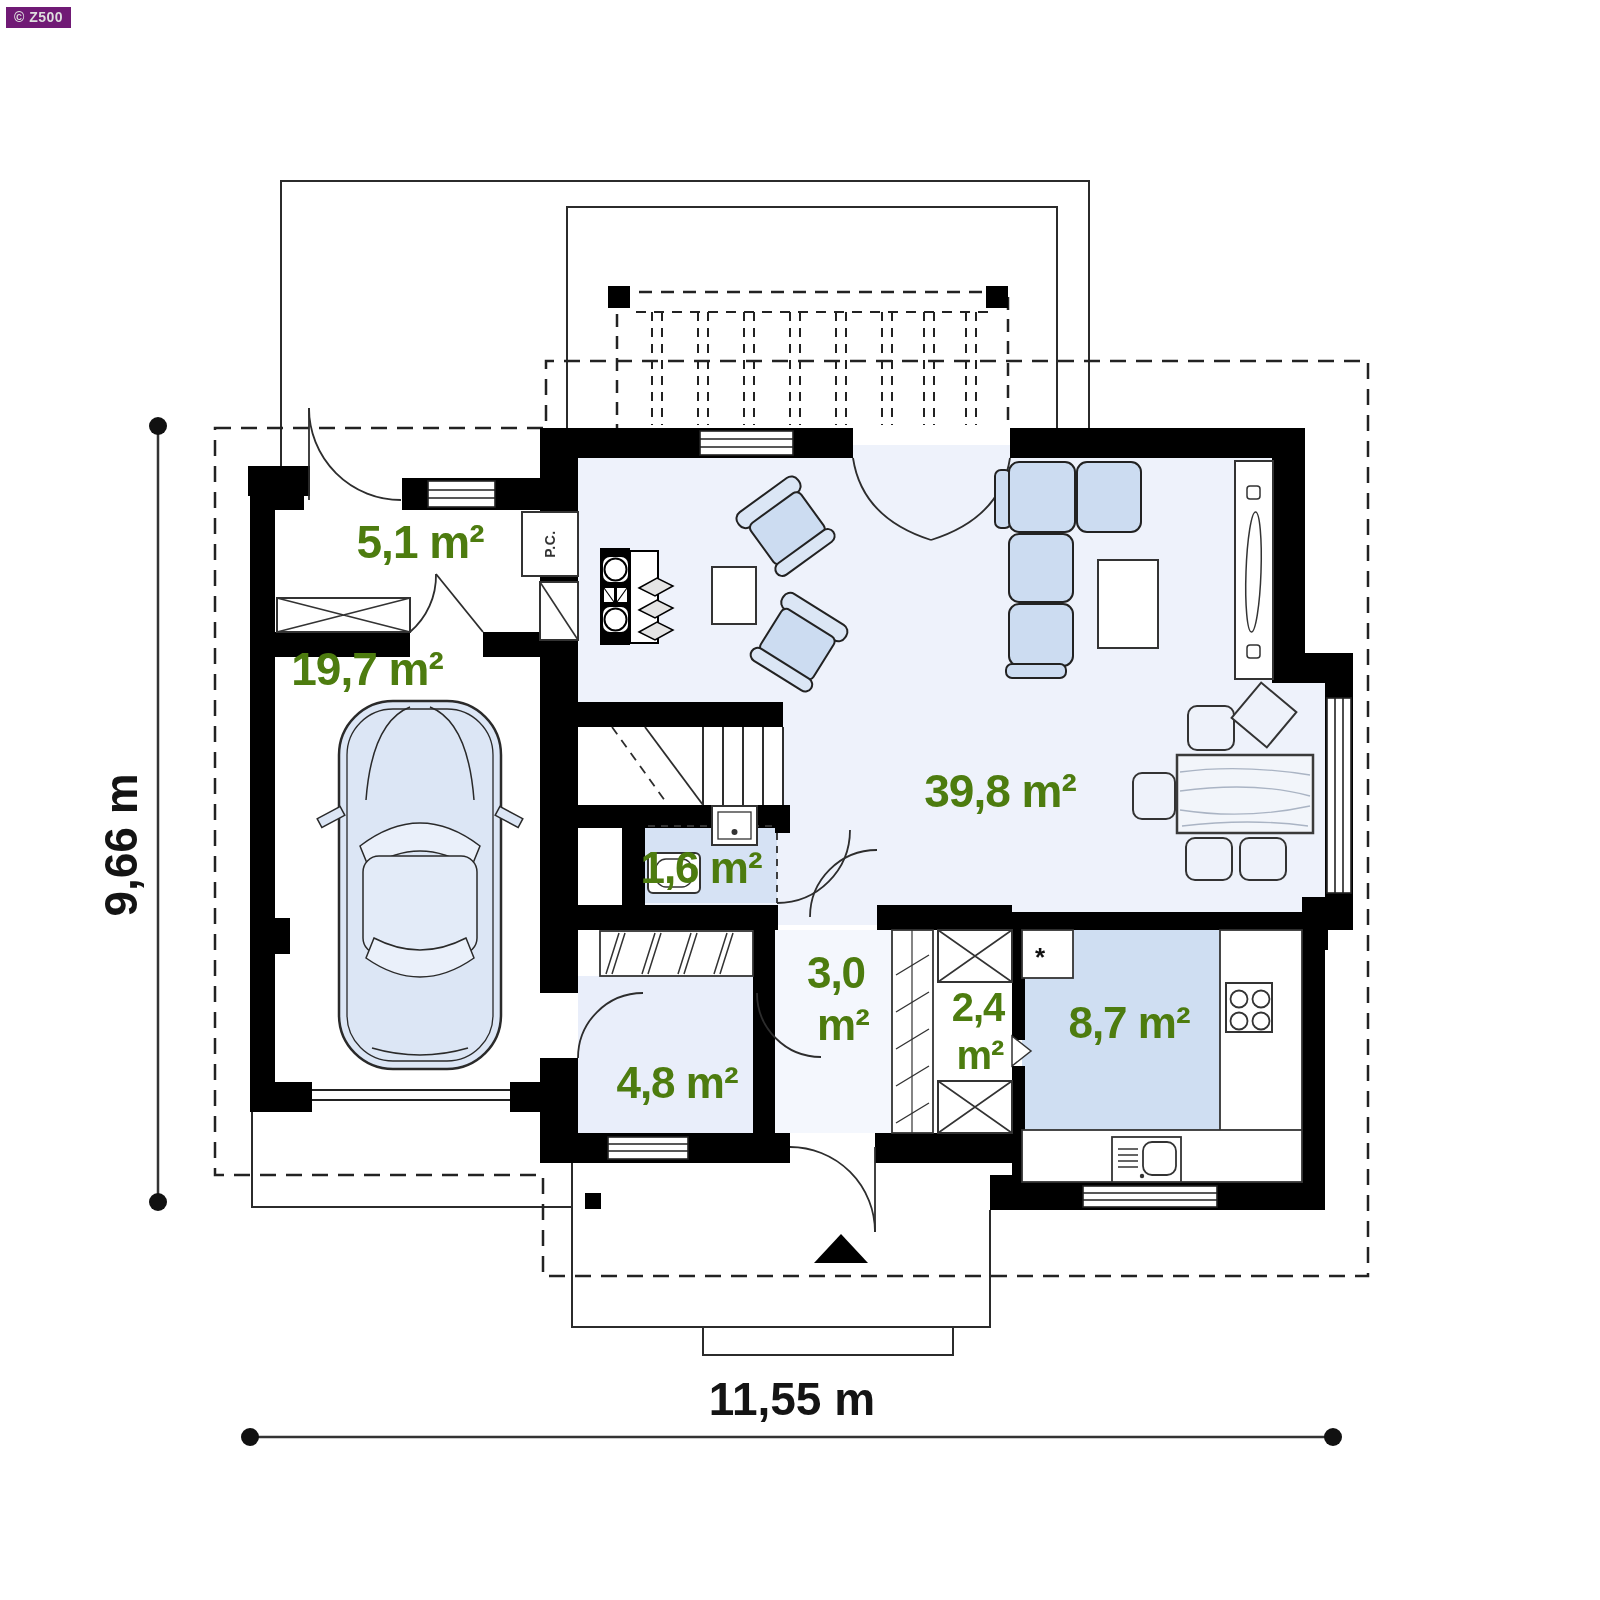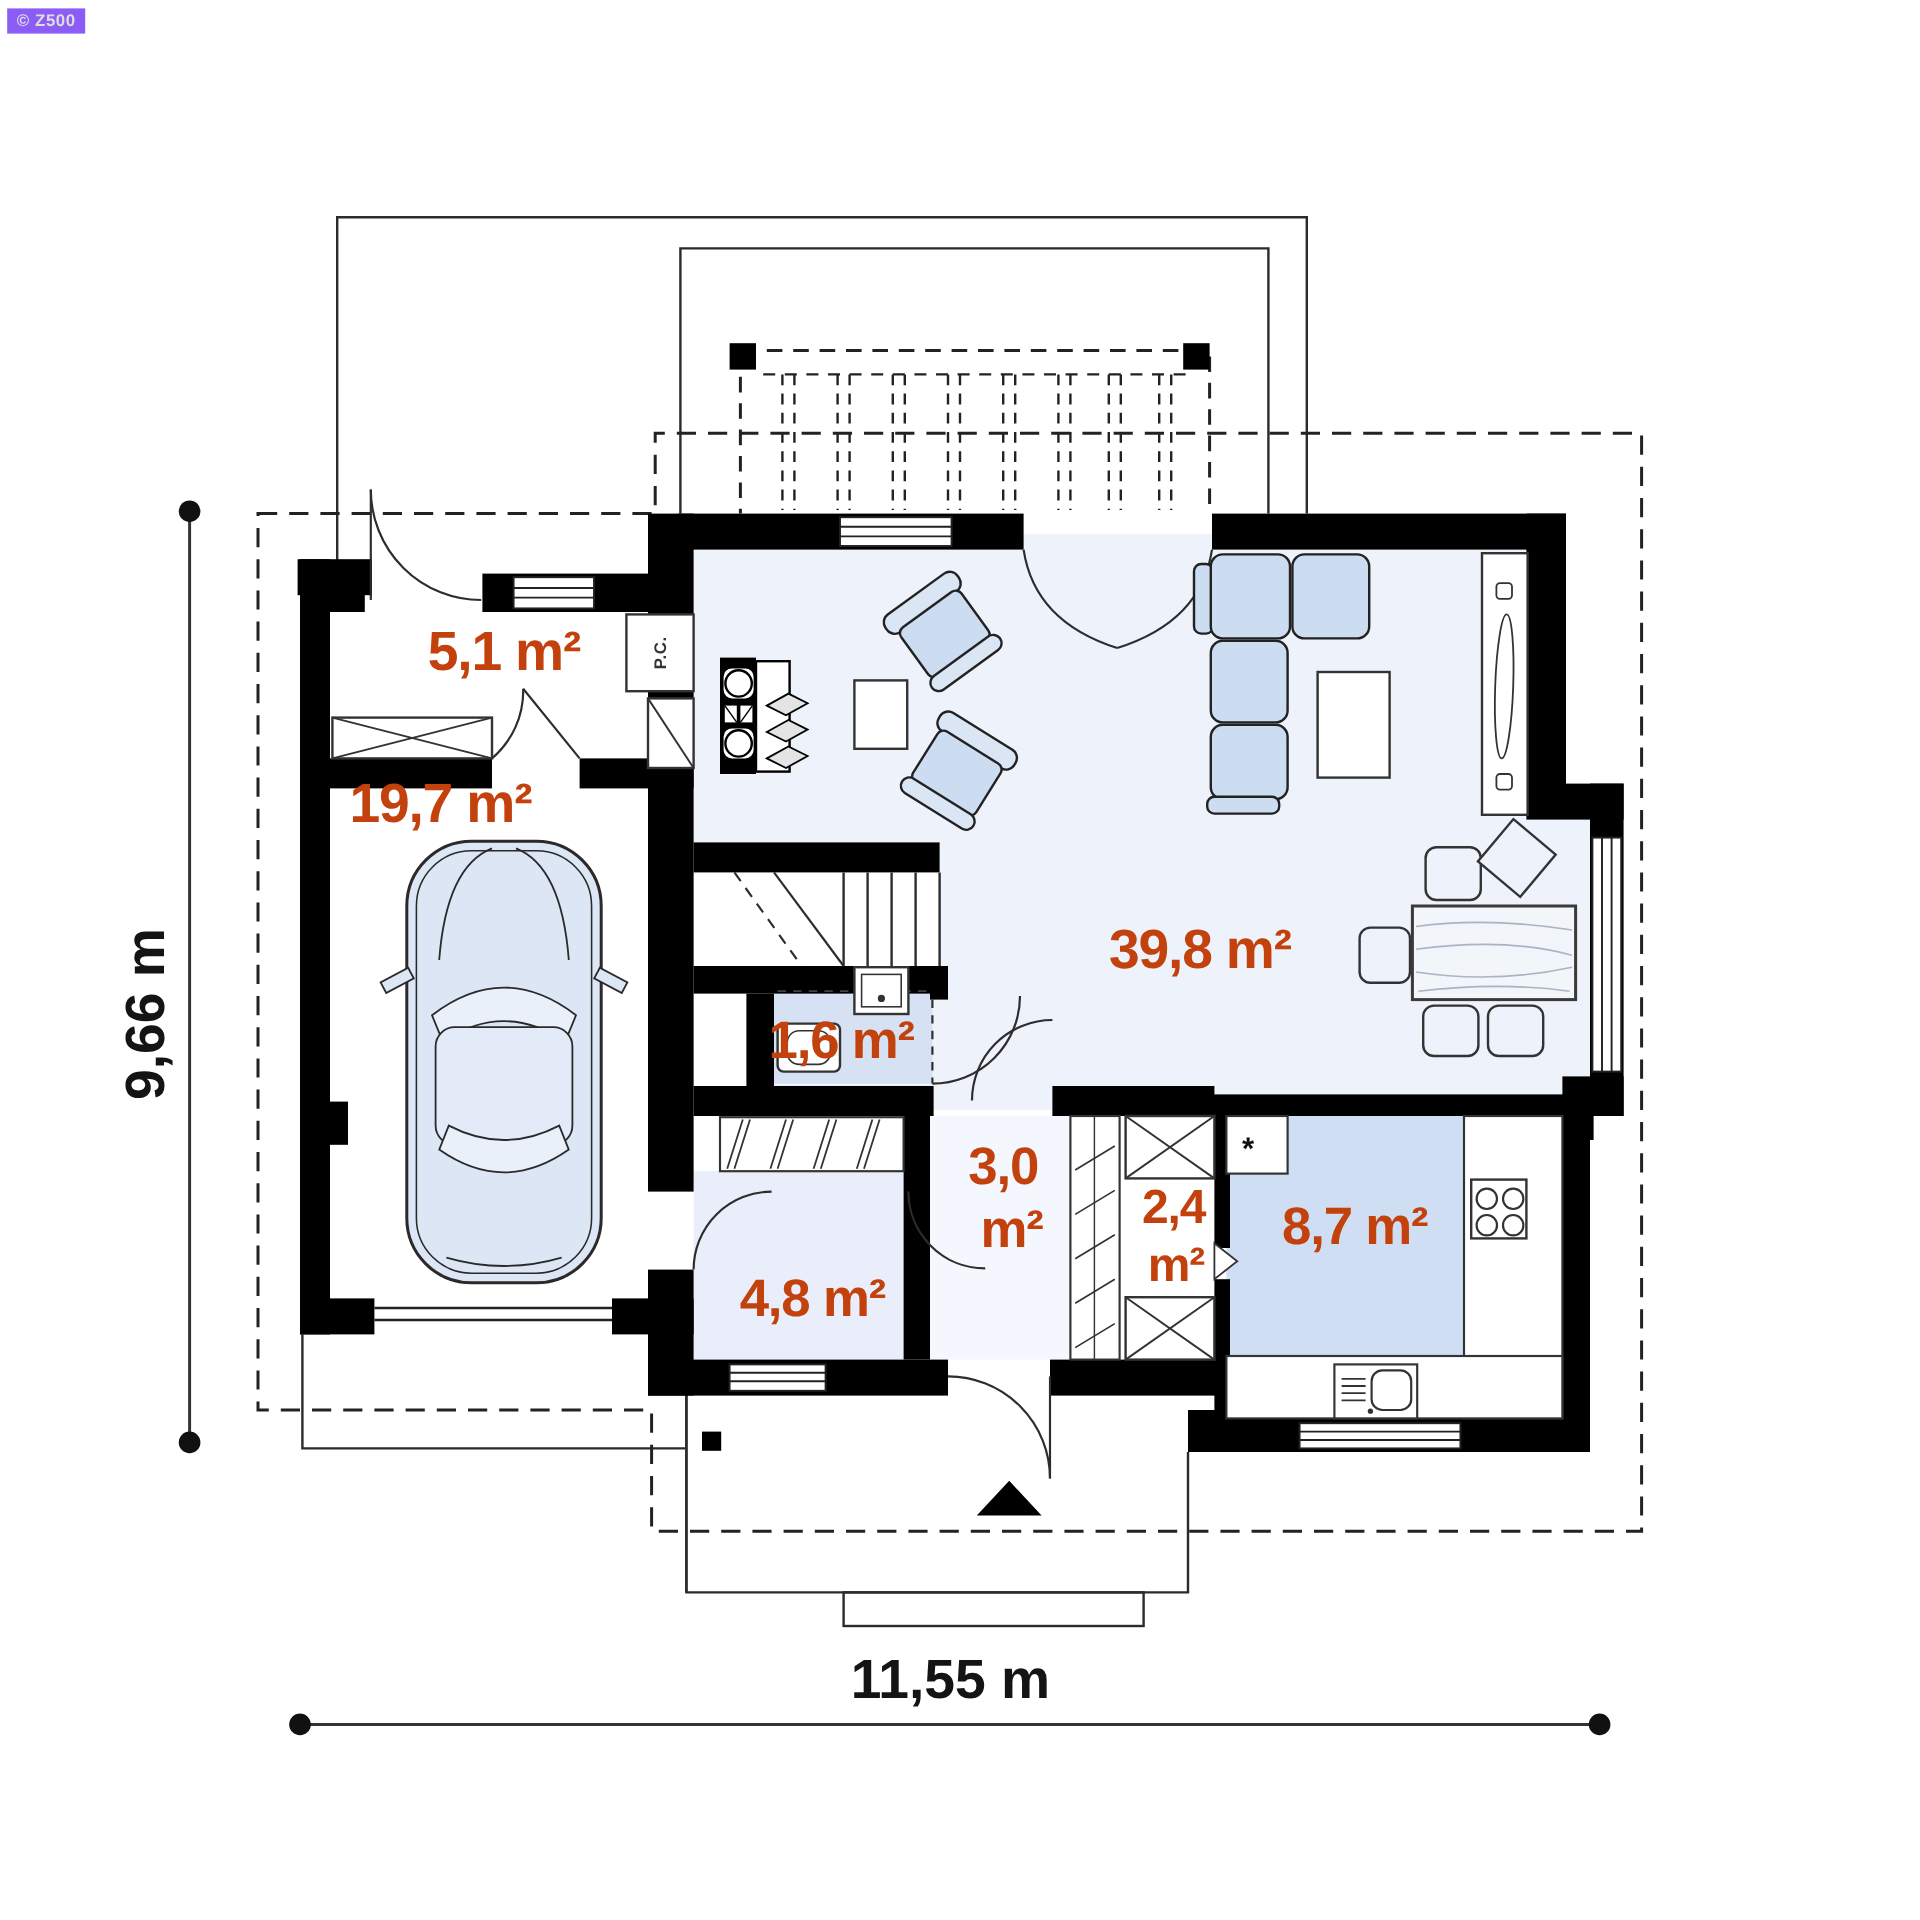--- a/index.html
+++ b/index.html
@@ -15,7 +15,7 @@
   .tiny-label{position:absolute;transform:translate(-50%,-50%) rotate(-90deg);
               font-size:14px;font-weight:bold;color:#333;letter-spacing:0.5px;}
   .freezer{position:absolute;transform:translate(-50%,-50%);font-size:26px;font-weight:bold;color:#111;}
-  #watermark{position:absolute;left:6px;top:7px;background:#8b5cf6;color:#dedede;
+  #watermark{position:absolute;left:6px;top:7px;background:#701a75;color:#dedede;
              font-size:14px;font-weight:bold;padding:2px 8px 3px 8px;letter-spacing:0.5px;}
 </style>
 </head>

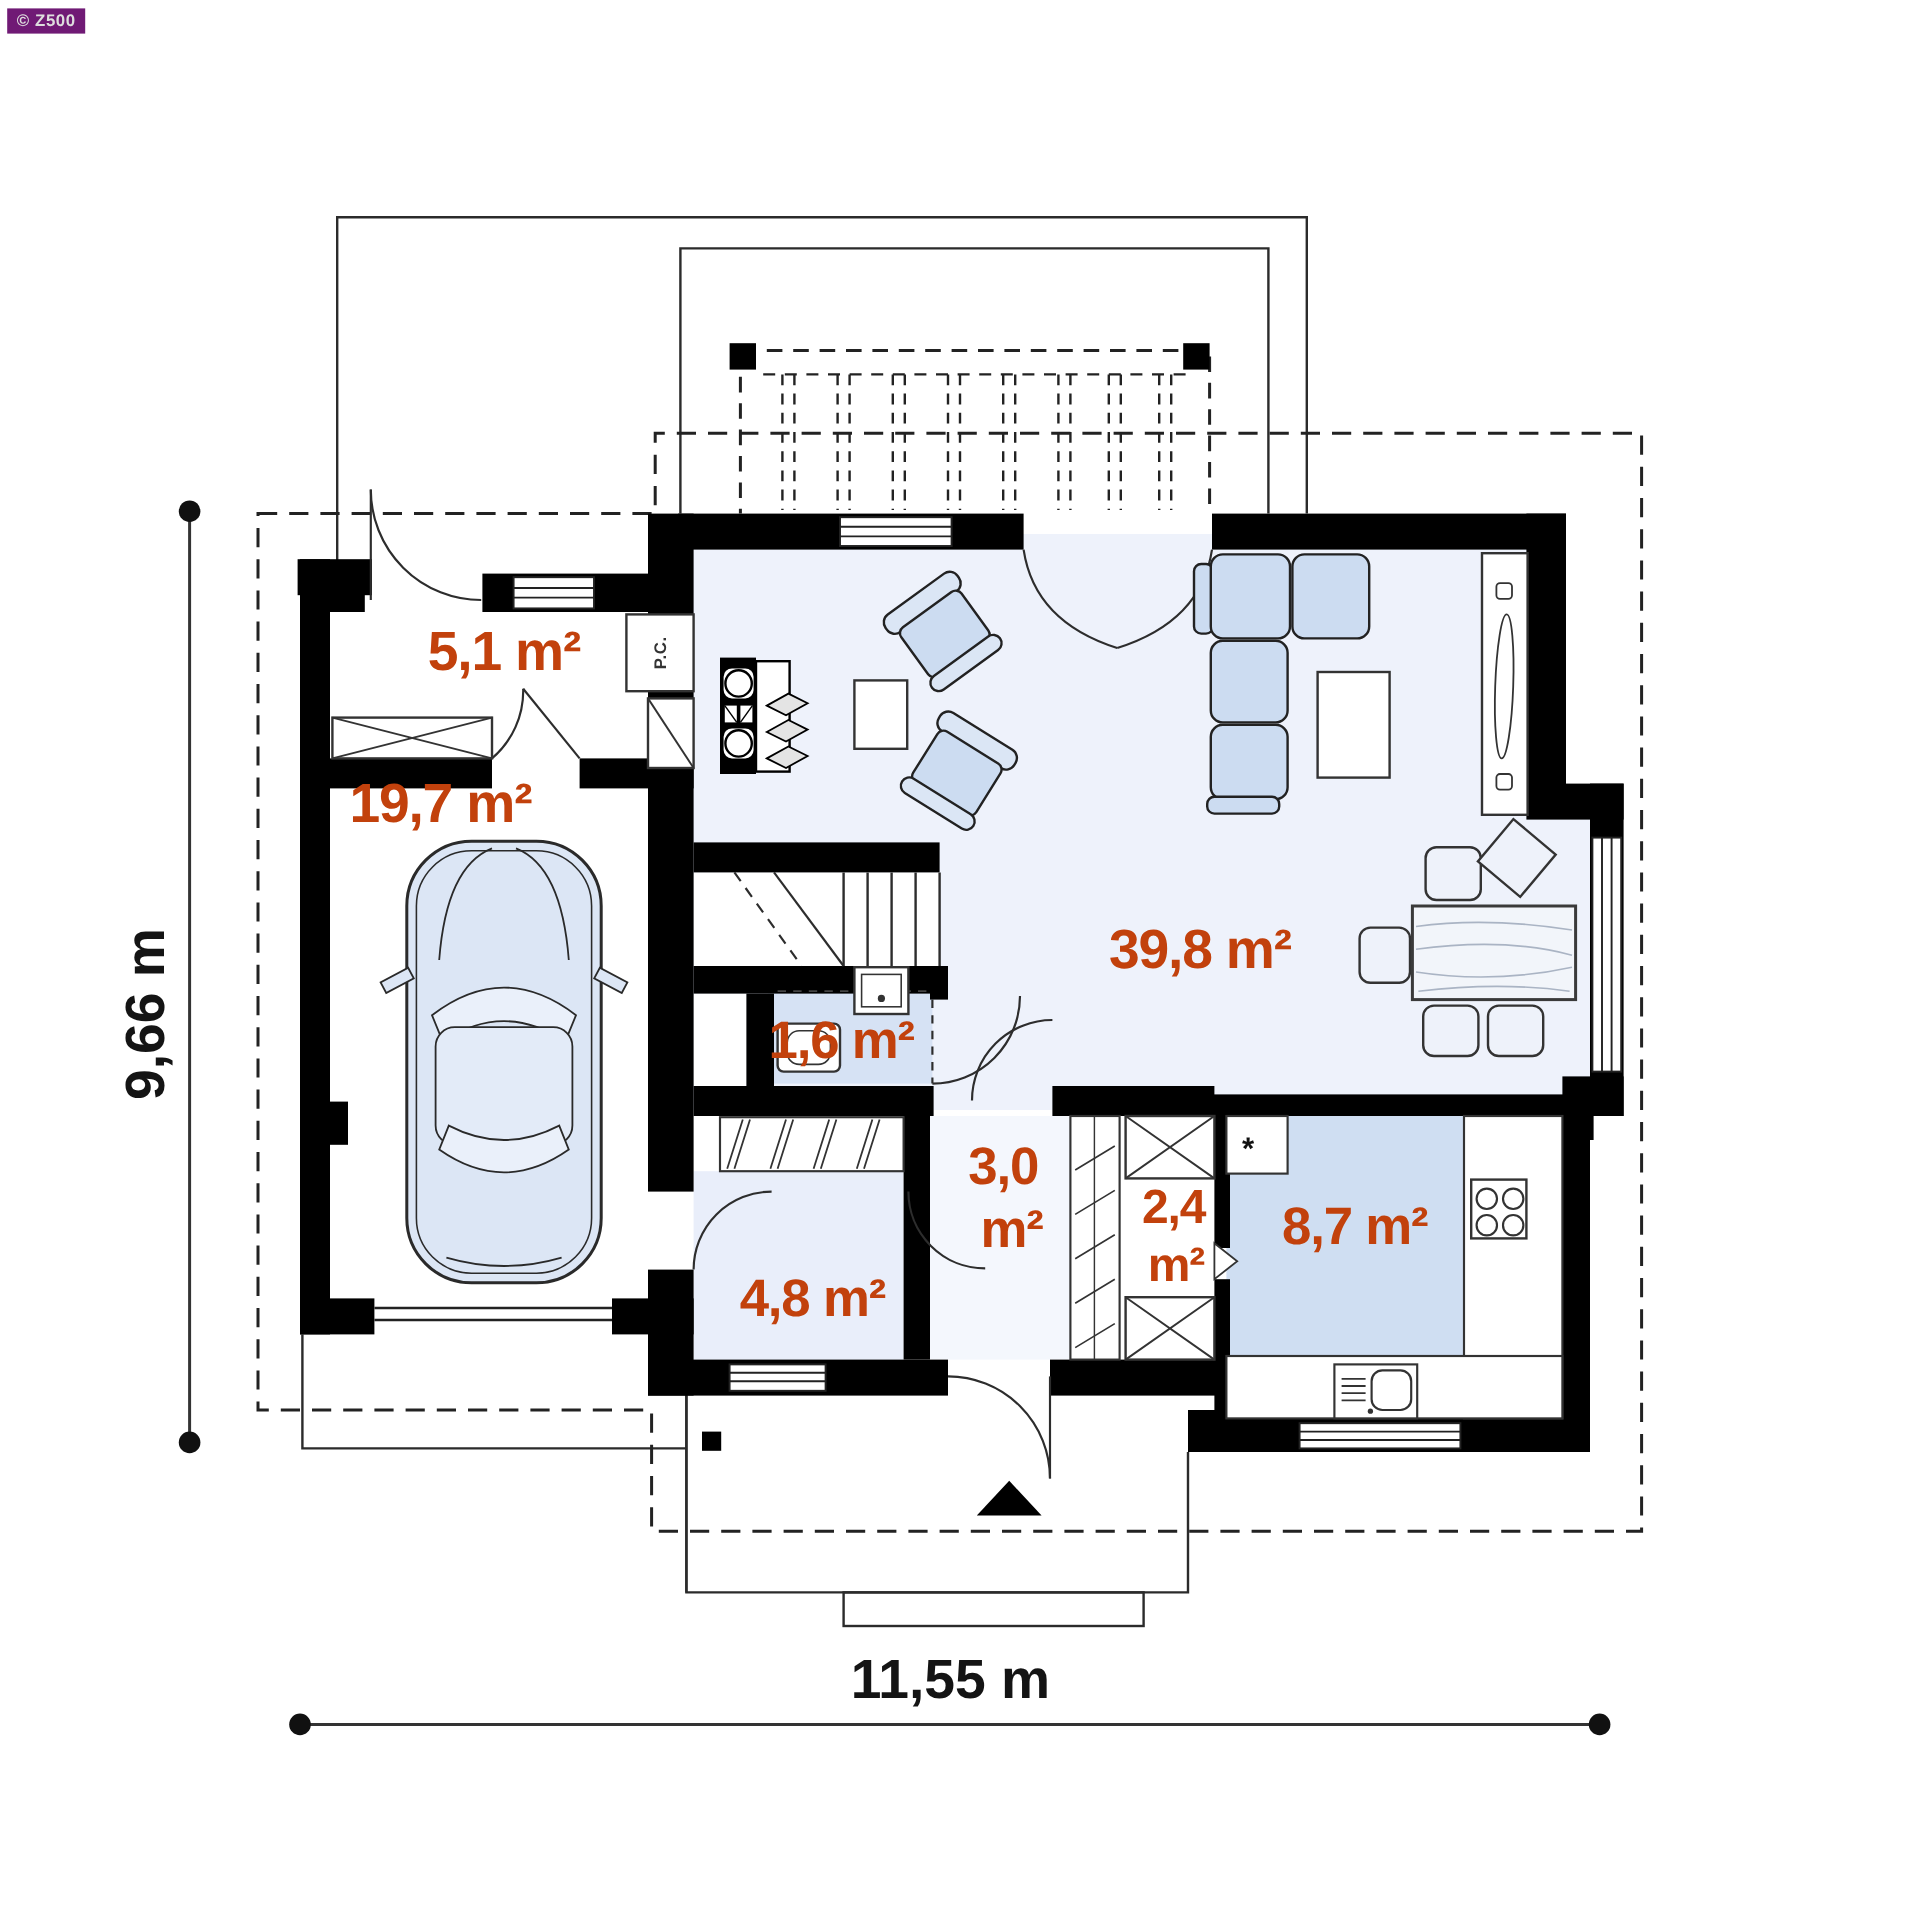--- a/index.html
+++ b/index.html
@@ -7,7 +7,7 @@
           font-family:"Liberation Sans", sans-serif;}
   #plan-svg{position:absolute;left:0;top:0;}
   .room-label{position:absolute;transform:translate(-50%,-50%);font-weight:bold;
-              color:#c2410c;white-space:nowrap;letter-spacing:-1px;}
+              color:#4d7c0f;white-space:nowrap;letter-spacing:-1px;}
   .fs46{font-size:46px;} .fs44{font-size:44px;} .fs40{font-size:40px;}
   .dim-label{position:absolute;transform:translate(-50%,-50%);font-weight:bold;
              font-size:46px;color:#141414;white-space:nowrap;}

